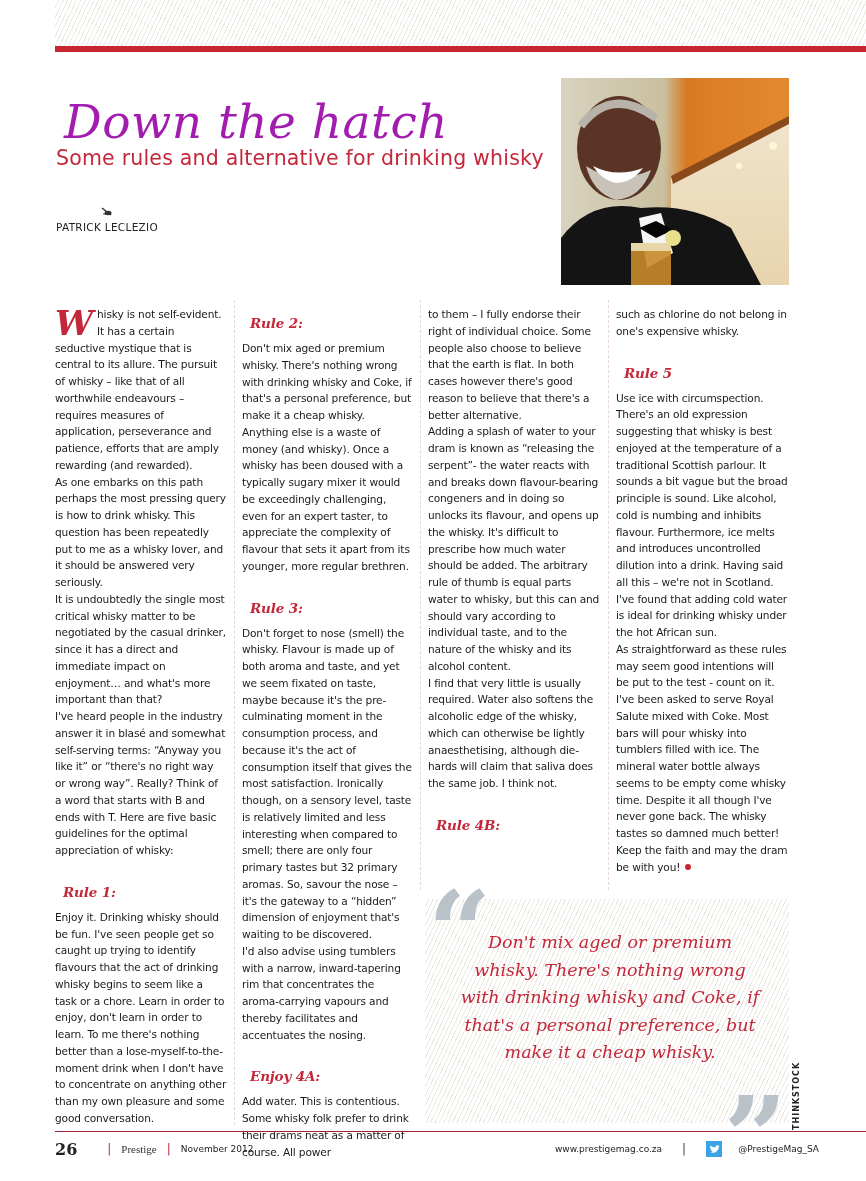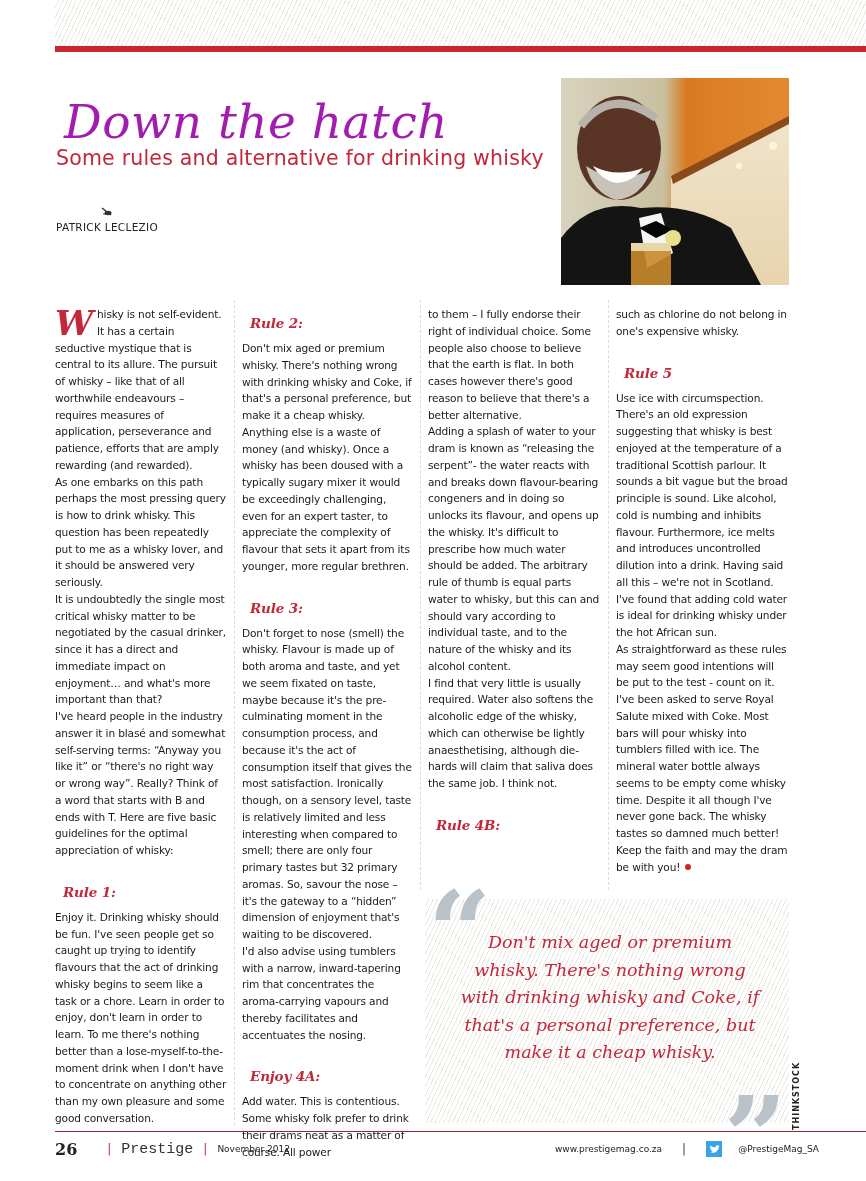--- a/index.html
+++ b/index.html
@@ -93,7 +93,7 @@
   }
   .page-num { font-family: "DejaVu Serif", serif; font-size: 16px; font-weight: bold; color: #222; margin-right: 20px; }
   .sep { color: #c3283a; margin: 0 10px; font-size: 12px; }
-  .mag-name { font-family: Liberation Mono, monospace; font-size: 15px; color: #333; }
+  .mag-name { font-family: Liberation Serif, serif; font-size: 11px; color: #333; }
   .footer-right { position: absolute; left: 500px; display: flex; align-items: center; gap: 16px; }
   .twitter-icon { width: 16px; height: 16px; background: #3aa3e3; display: inline-flex; align-items: center; justify-content: center; }
 </style>

